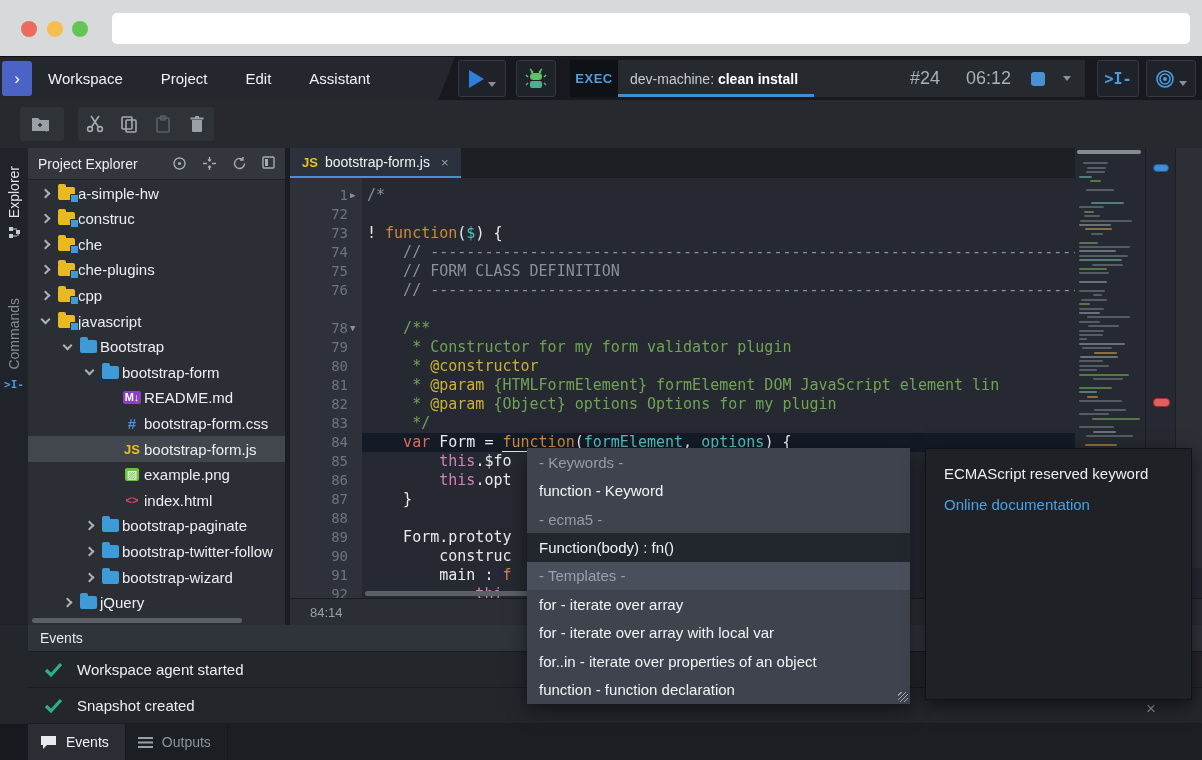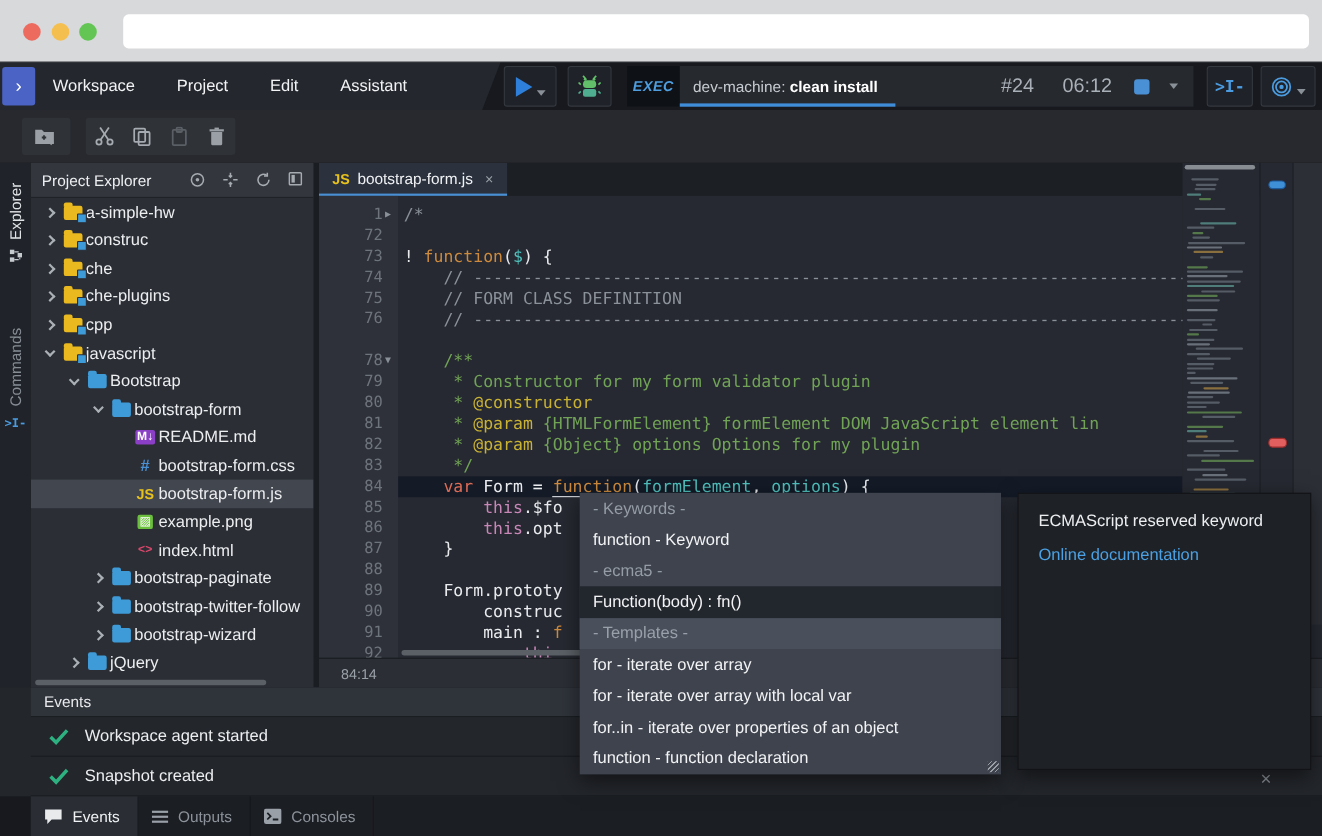--- a/index.html
+++ b/index.html
@@ -26,7 +26,7 @@
   .mini-caret{width:0;height:0;border-left:4px solid transparent;border-right:4px solid transparent;border-top:5px solid #8a9097;}
   .execwrap{position:absolute;left:570px;top:3px;width:515px;height:37px;background:#26292e;display:flex;align-items:center;}
   .execbox{width:48px;height:100%;background:#0e1115;color:#4f9fe0;font-size:13px;font-weight:bold;
-           display:flex;align-items:center;justify-content:center;letter-spacing:.5px;font-style:italic;}
+           display:flex;align-items:center;justify-content:center;letter-spacing:.5px;}
   .cmdtext{margin-left:12px;font-size:14px;color:#c7ccd2;white-space:nowrap;flex:1;}
   .cmdtext b{color:#ffffff;}
   .execmeta{font-size:18px;color:#aab0b8;margin-right:26px;}

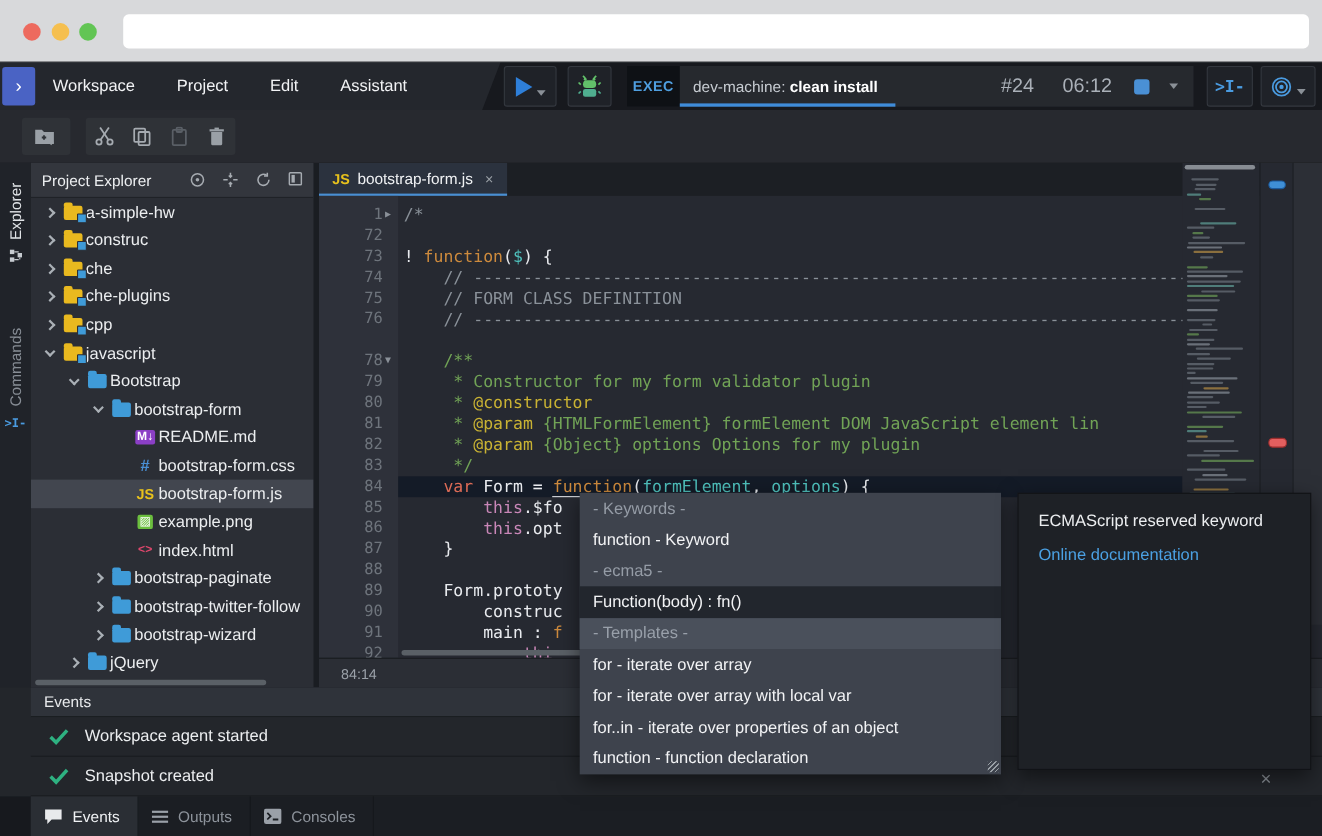--- a/index.html
+++ b/index.html
@@ -608,14 +608,6 @@
           </svg>
           <span class="lbl">Outputs</span>
         </div>
-        <div class="btab">
-          <svg width="16" height="14" viewBox="0 0 16 14">
-            <rect width="16" height="14" rx="2" fill="#9aa0a8"></rect>
-            <path d="M3 4 l3 3 l-3 3" stroke="#1b1e23" stroke-width="1.6" fill="none"></path>
-            <line x1="8" y1="10" x2="13" y2="10" stroke="#1b1e23" stroke-width="1.6"></line>
-          </svg>
-          <span class="lbl">Consoles</span>
-        </div>
       </div>
   </div>
 

